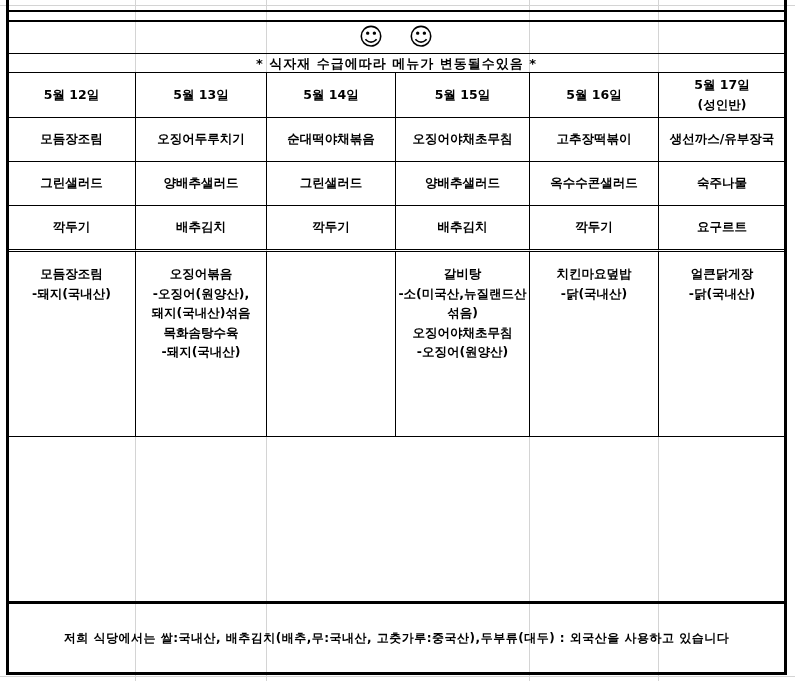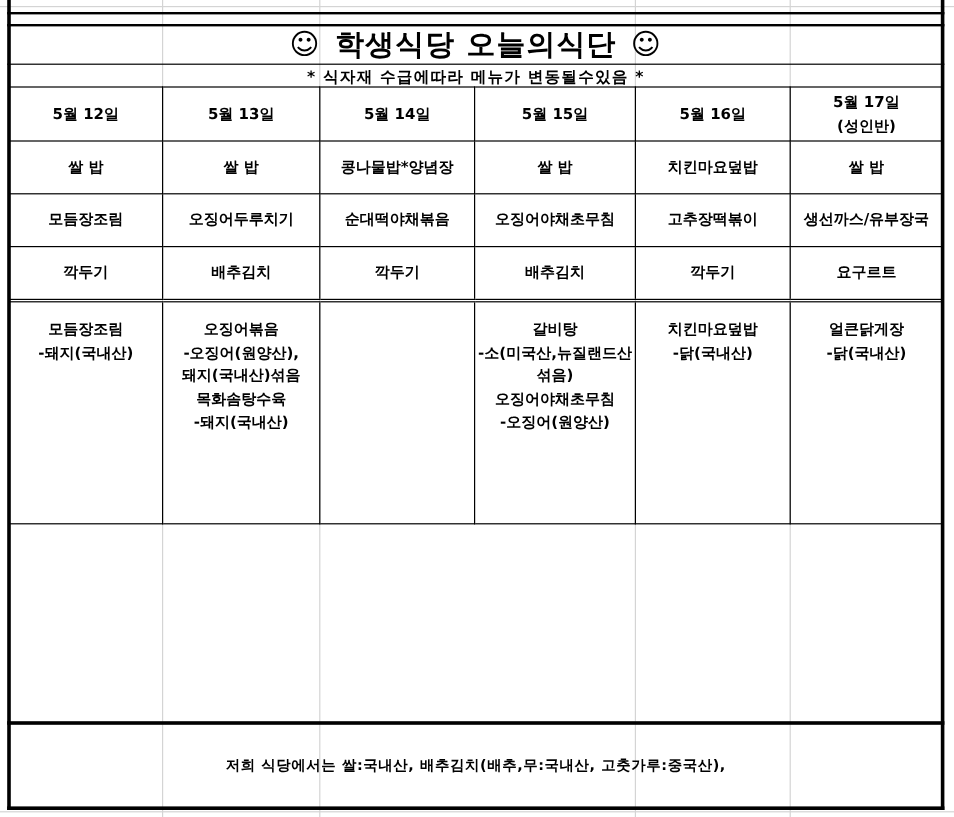--- a/index.html
+++ b/index.html
@@ -46,7 +46,6 @@
 
 <div class="title">
   <span style="font-weight:normal;margin-right:12px;">☺</span>
-  <span>학생식당 오늘의식단</span>
   <span style="font-weight:normal;margin-left:12px;">☺</span>
 </div>
 

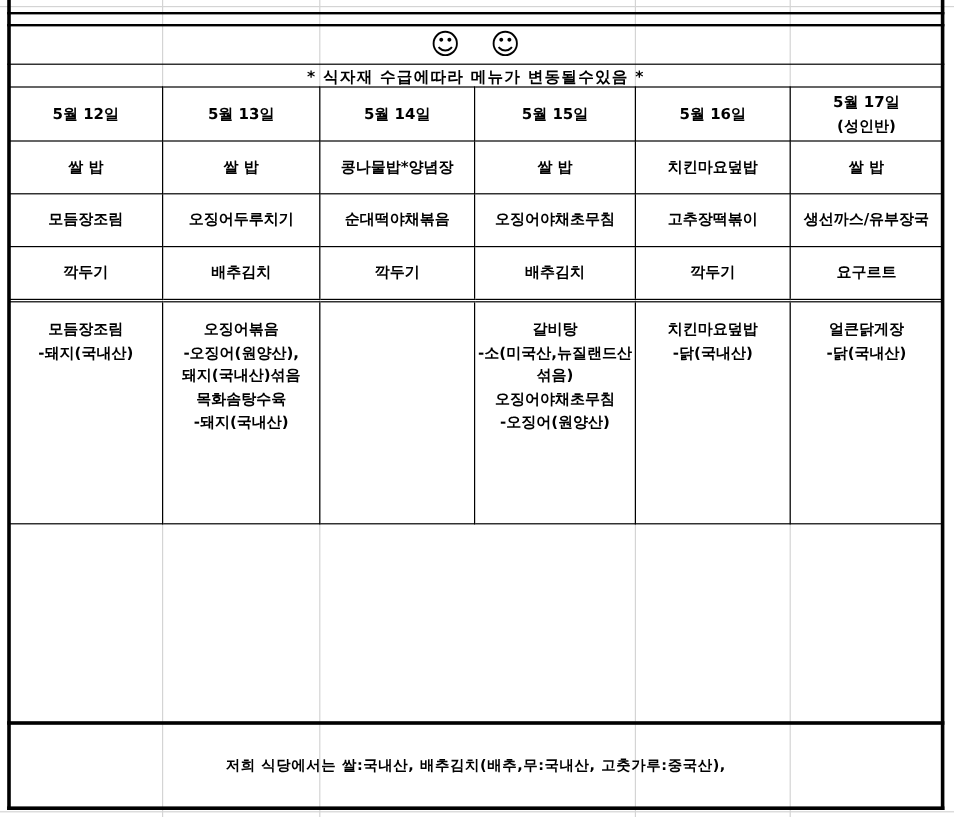--- a/index.html
+++ b/index.html
@@ -73,14 +73,6 @@
         </td>
   </tr>
   <tr class="food">
-    <td>쌀 밥</td>
-    <td>쌀 밥</td>
-    <td>콩나물밥*양념장</td>
-    <td>쌀 밥</td>
-    <td>치킨마요덮밥</td>
-    <td>쌀 밥</td>
-  </tr>
-  <tr class="food">
     <td>모듬장조림</td>
     <td>오징어두루치기</td>
     <td>순대떡야채볶음</td>

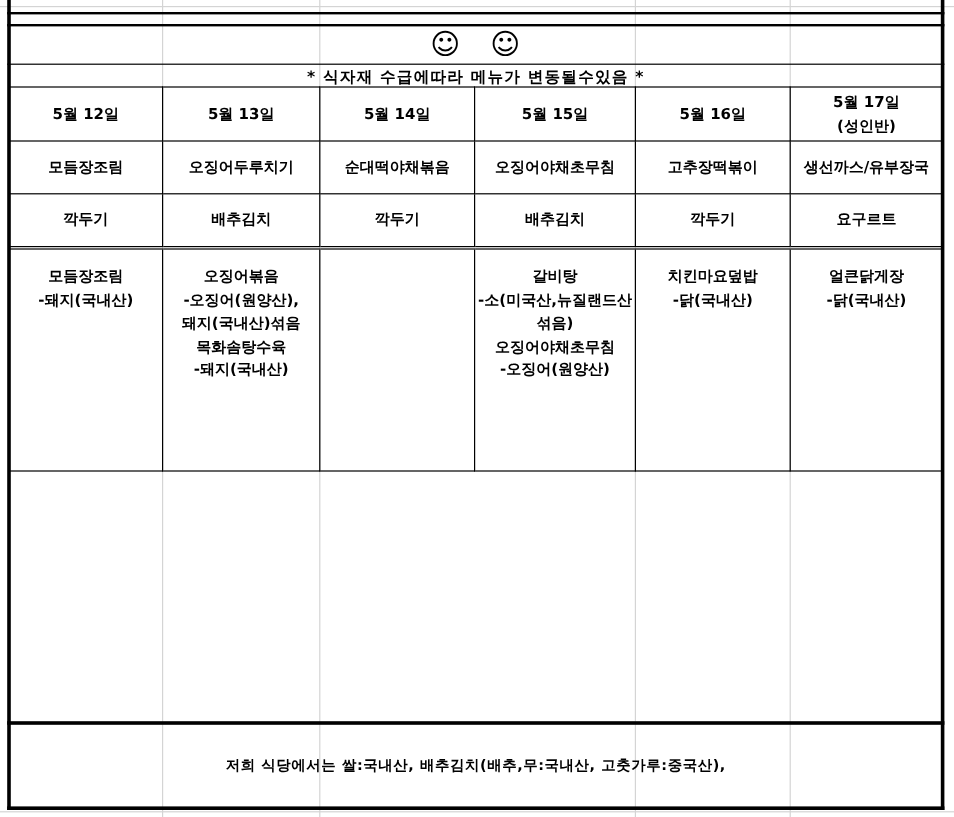--- a/index.html
+++ b/index.html
@@ -81,6 +81,14 @@
     <td>생선까스/유부장국</td>
   </tr>
   <tr class="food">
+    <td>그린샐러드</td>
+    <td>양배추샐러드</td>
+    <td>그린샐러드</td>
+    <td>양배추샐러드</td>
+    <td>옥수수콘샐러드</td>
+    <td>숙주나물</td>
+  </tr>
+  <tr class="food">
     <td>깍두기</td>
     <td>배추김치</td>
     <td>깍두기</td>

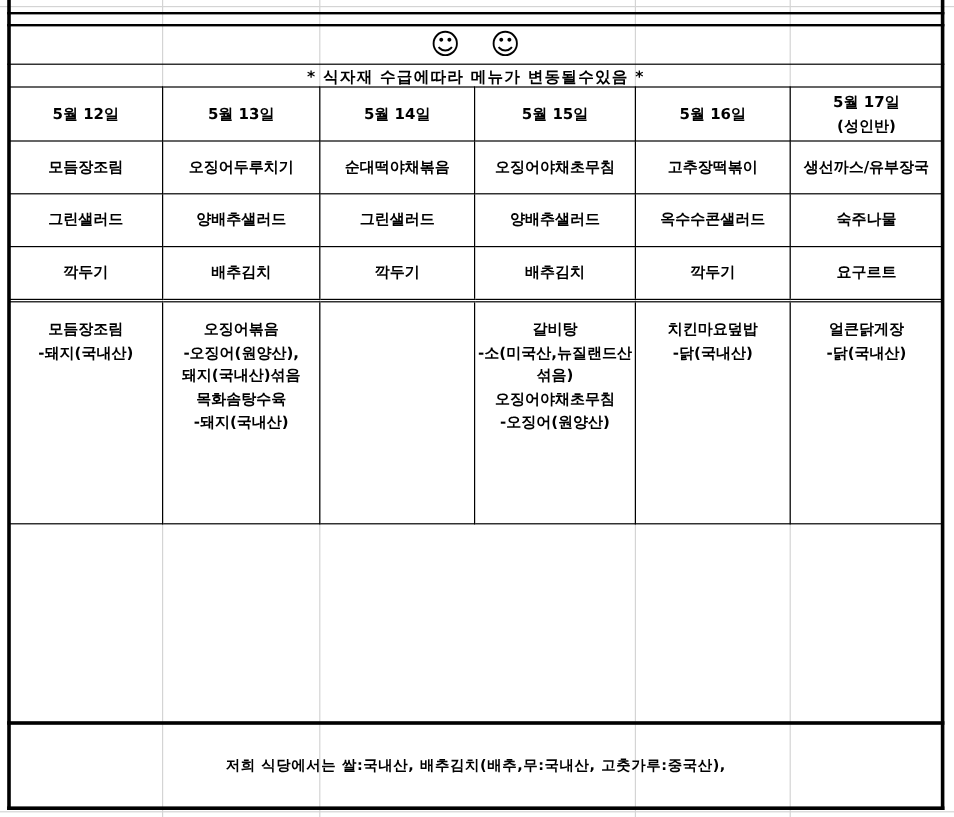--- a/index.html
+++ b/index.html
@@ -120,6 +120,7 @@
 
 <div class="footer">
   <span>저희 식당에서는 쌀:국내산, 배추김치(배추,무:국내산, 고춧가루:중국산),</span>
+  <span>두부류(대두) : 외국산을 사용하고 있습니다</span>
 </div>
 
 </body></html>

